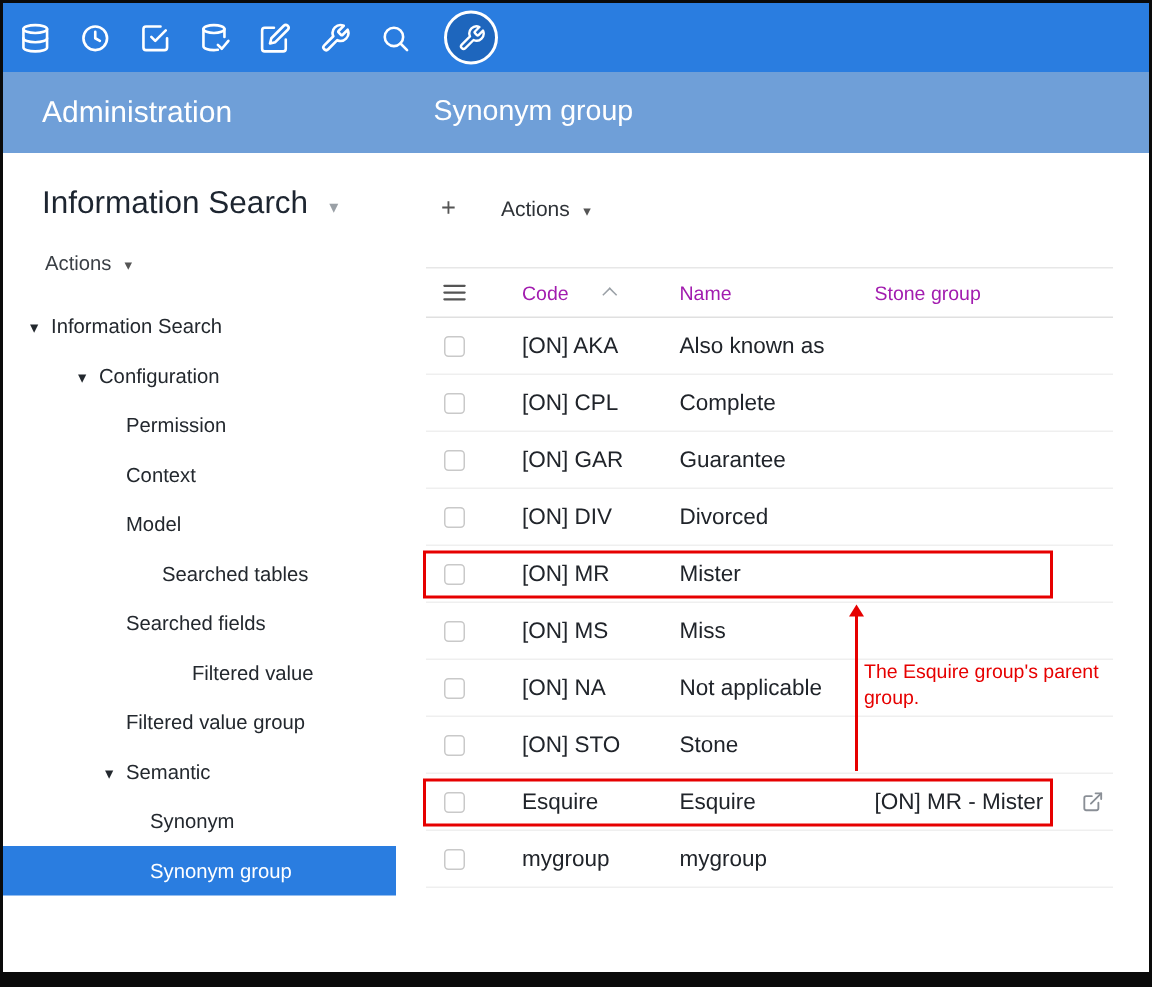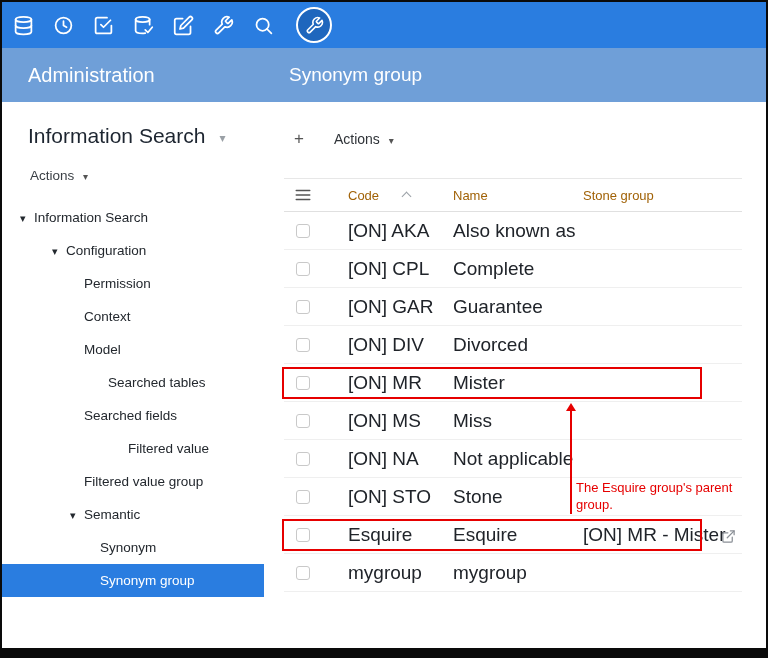--- a/index.html
+++ b/index.html
@@ -41,7 +41,7 @@
 
   .table { position:absolute; left:20px; top:76px; width:458px; }
   .t-row { position:relative; display:grid; grid-template-columns:64px 105px 130px 1fr; align-items:center; height:38px; border-bottom:1px solid #efefef; font-size:19px; color:#20242a; cursor:pointer; }
-  .t-head { height:34px; border-top:1px solid #e7e7e7; border-bottom:1px solid #e0e0e0; color:#a16207; font-size:13px; cursor:default; }
+  .t-head { height:34px; border-top:1px solid #e7e7e7; border-bottom:1px solid #e0e0e0; color:#a21caf; font-size:13px; cursor:default; }
   .cb { width:14px; height:14px; border:1px solid #c9c9c9; border-radius:3px; margin-left:12px; background:#fff; cursor:pointer; }
   .menu-ic { margin-left:10px; width:18px; height:18px; }
   .menu-ic svg { width:18px; height:18px; stroke:#555; fill:none; stroke-width:2; stroke-linecap:round; }

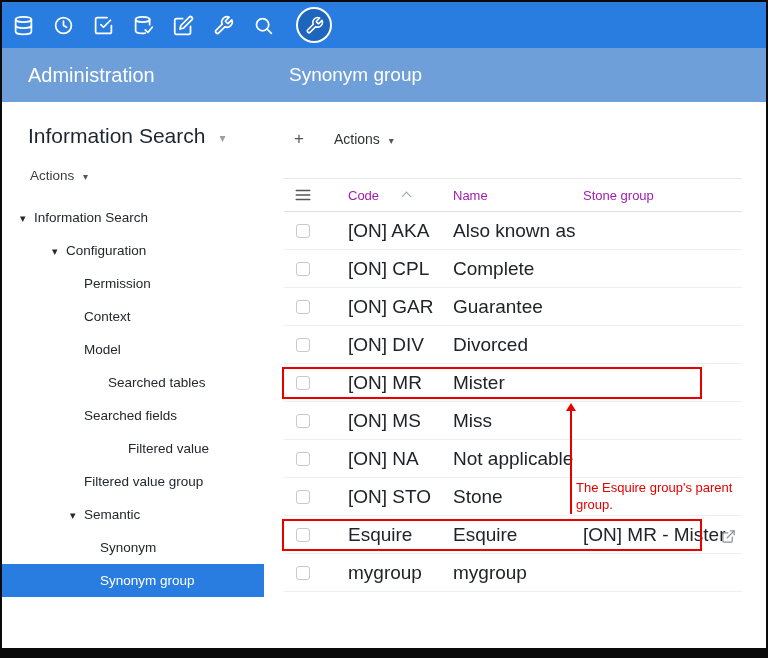--- a/index.html
+++ b/index.html
@@ -40,7 +40,7 @@
   .actions-dd { font-size:14px; color:#2f3338; cursor:pointer; }
 
   .table { position:absolute; left:20px; top:76px; width:458px; }
-  .t-row { position:relative; display:grid; grid-template-columns:64px 105px 130px 1fr; align-items:center; height:38px; border-bottom:1px solid #efefef; font-size:19px; color:#20242a; cursor:pointer; }
+  .t-row { position:relative; display:grid; grid-template-columns:64px 105px 130px 1fr; align-items:center; height:38px; border-bottom:1px solid #efefef; font-size:15px; color:#20242a; cursor:pointer; }
   .t-head { height:34px; border-top:1px solid #e7e7e7; border-bottom:1px solid #e0e0e0; color:#a21caf; font-size:13px; cursor:default; }
   .cb { width:14px; height:14px; border:1px solid #c9c9c9; border-radius:3px; margin-left:12px; background:#fff; cursor:pointer; }
   .menu-ic { margin-left:10px; width:18px; height:18px; }

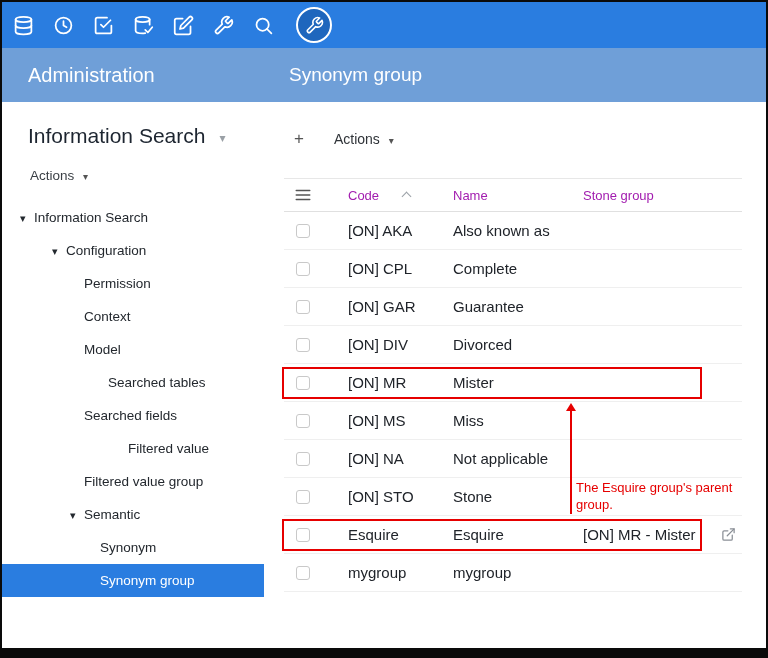--- a/index.html
+++ b/index.html
@@ -55,7 +55,7 @@
   .hl-box.esq { top:341px; }
   .ann-arrow { position:absolute; left:286px; top:228px; width:2px; height:108px; background:#e60000; pointer-events:none; }
   .ann-arrow::before { content:""; position:absolute; top:-8px; left:-4px; border:5px solid transparent; border-bottom:8px solid #e60000; }
-  .ann-text { position:absolute; left:292px; top:262px; width:180px; font-size:13px; color:#e60000; line-height:1.3; pointer-events:none;margin-top:40px; }
+  .ann-text { position:absolute; left:292px; top:262px; width:180px; font-size:13px; color:#e60000; line-height:1.3; pointer-events:none; }
 </style>
 </head>
 <body>

